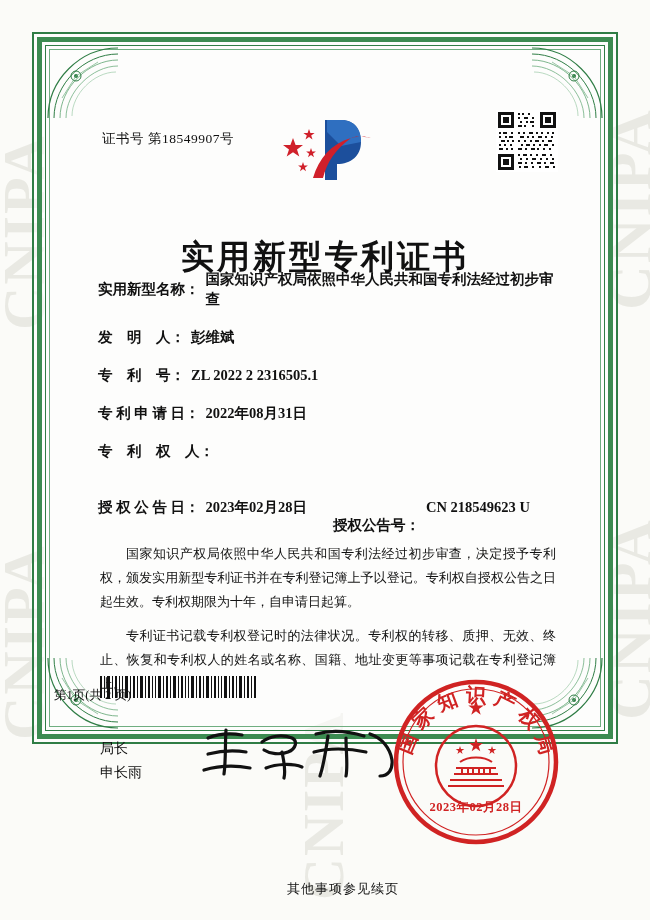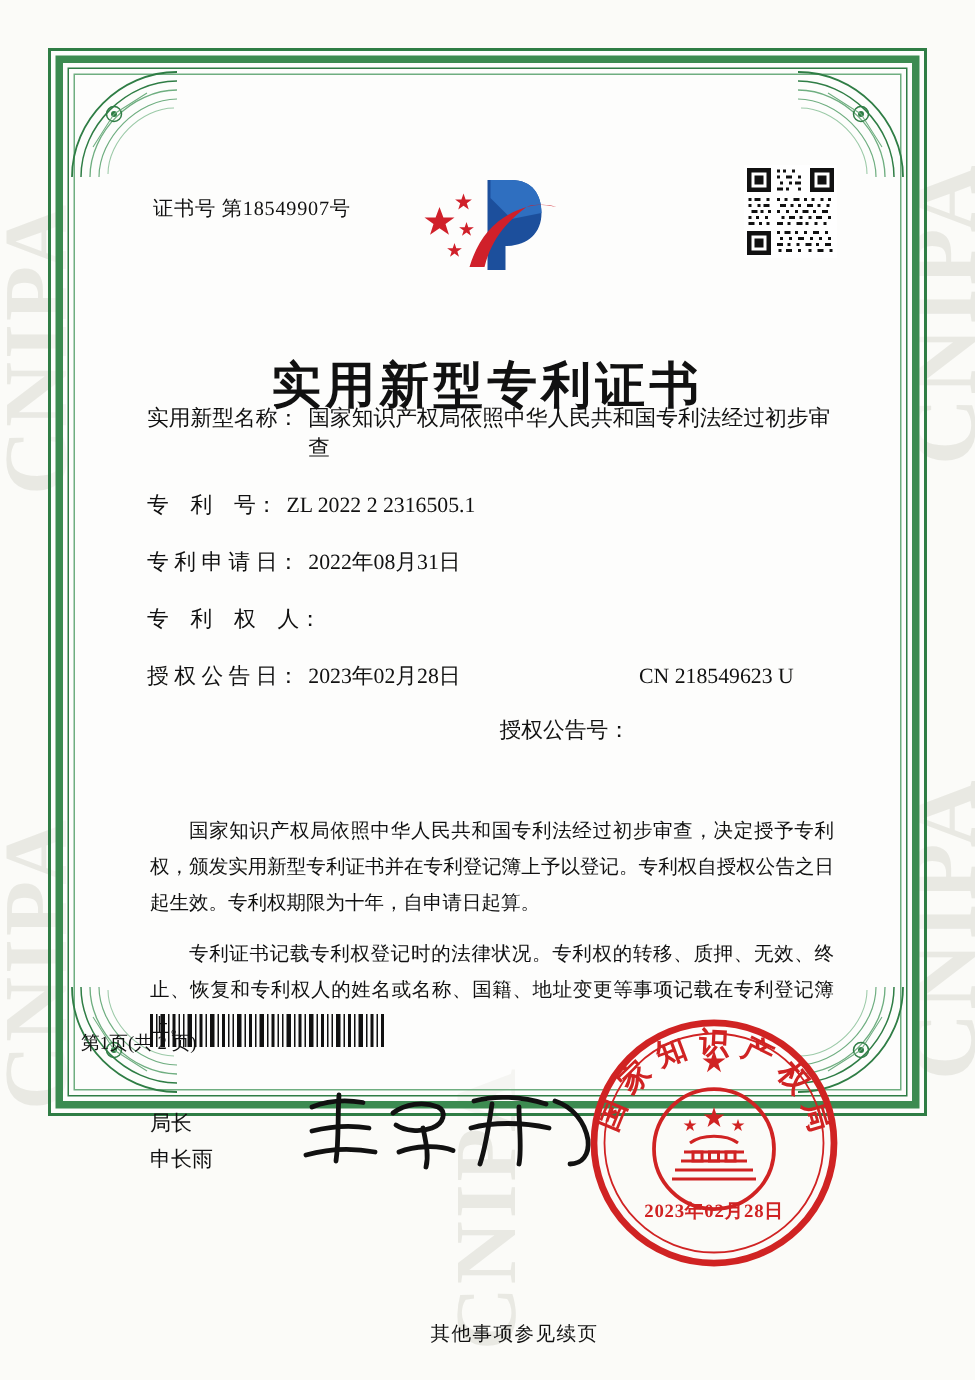--- a/index.html
+++ b/index.html
@@ -142,9 +142,10 @@
   }
   .field-row {
     display: flex;
-    align-items: flex-start;
+    align-items: center;
     margin-bottom: 18.5px;
     line-height: 1.35;
+    font-weight: bold;
   }
   .field-label {
     flex: 0 0 auto;

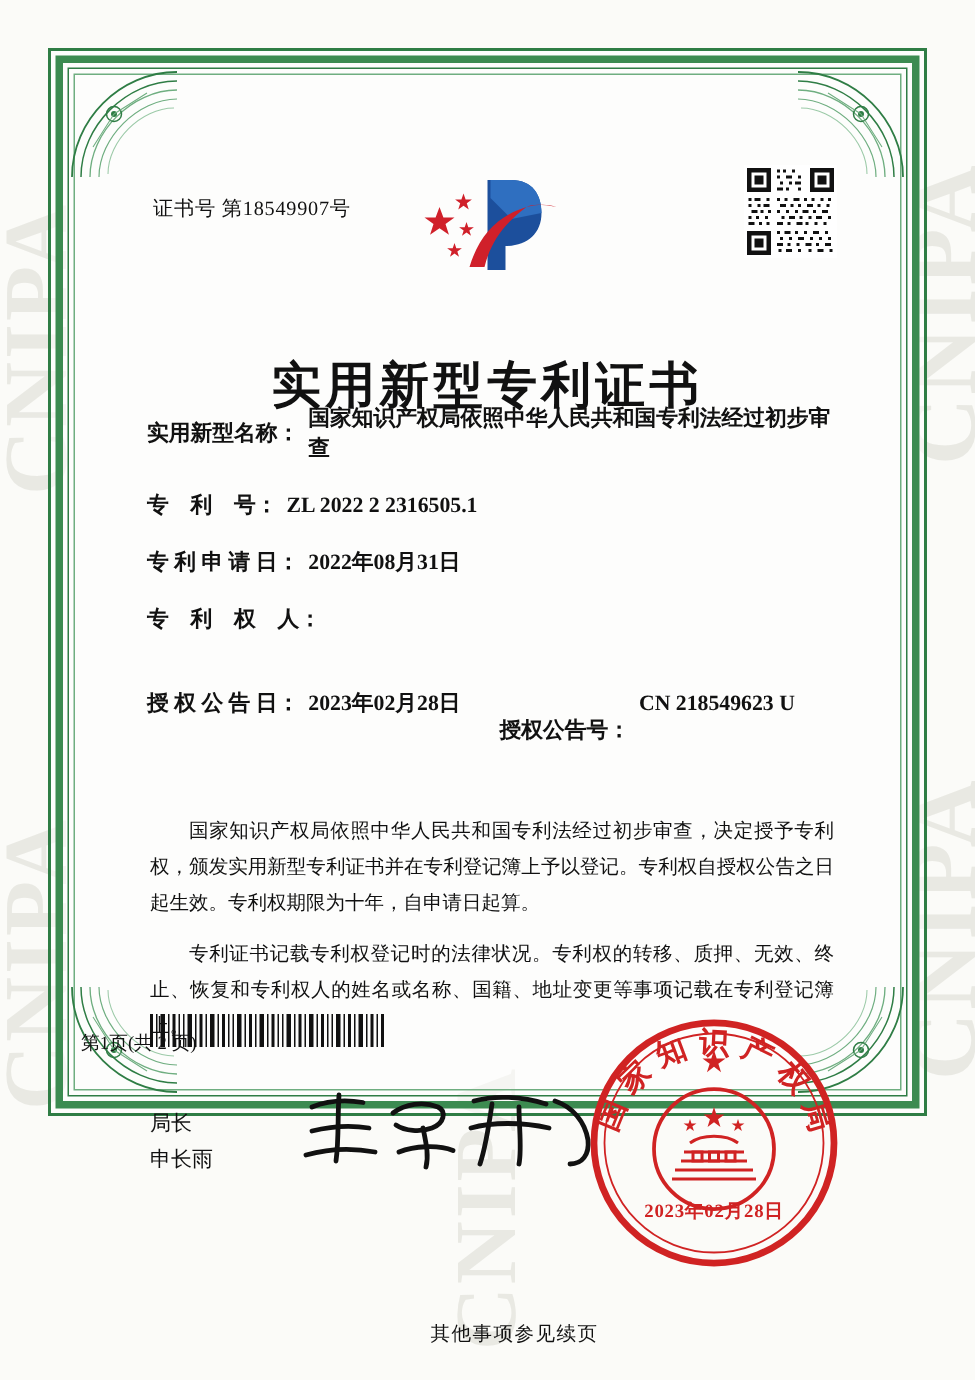--- a/index.html
+++ b/index.html
@@ -441,6 +441,10 @@
         <span class="field-value">国家知识产权局依照中华人民共和国专利法经过初步审查</span>
       </div>
       <div class="field-row">
+        <span class="field-label">发　明　人：</span>
+        <span class="field-value">彭维斌</span>
+      </div>
+      <div class="field-row">
         <span class="field-label">专　利　号：</span>
         <span class="field-value">ZL 2022 2 2316505.1</span>
       </div>

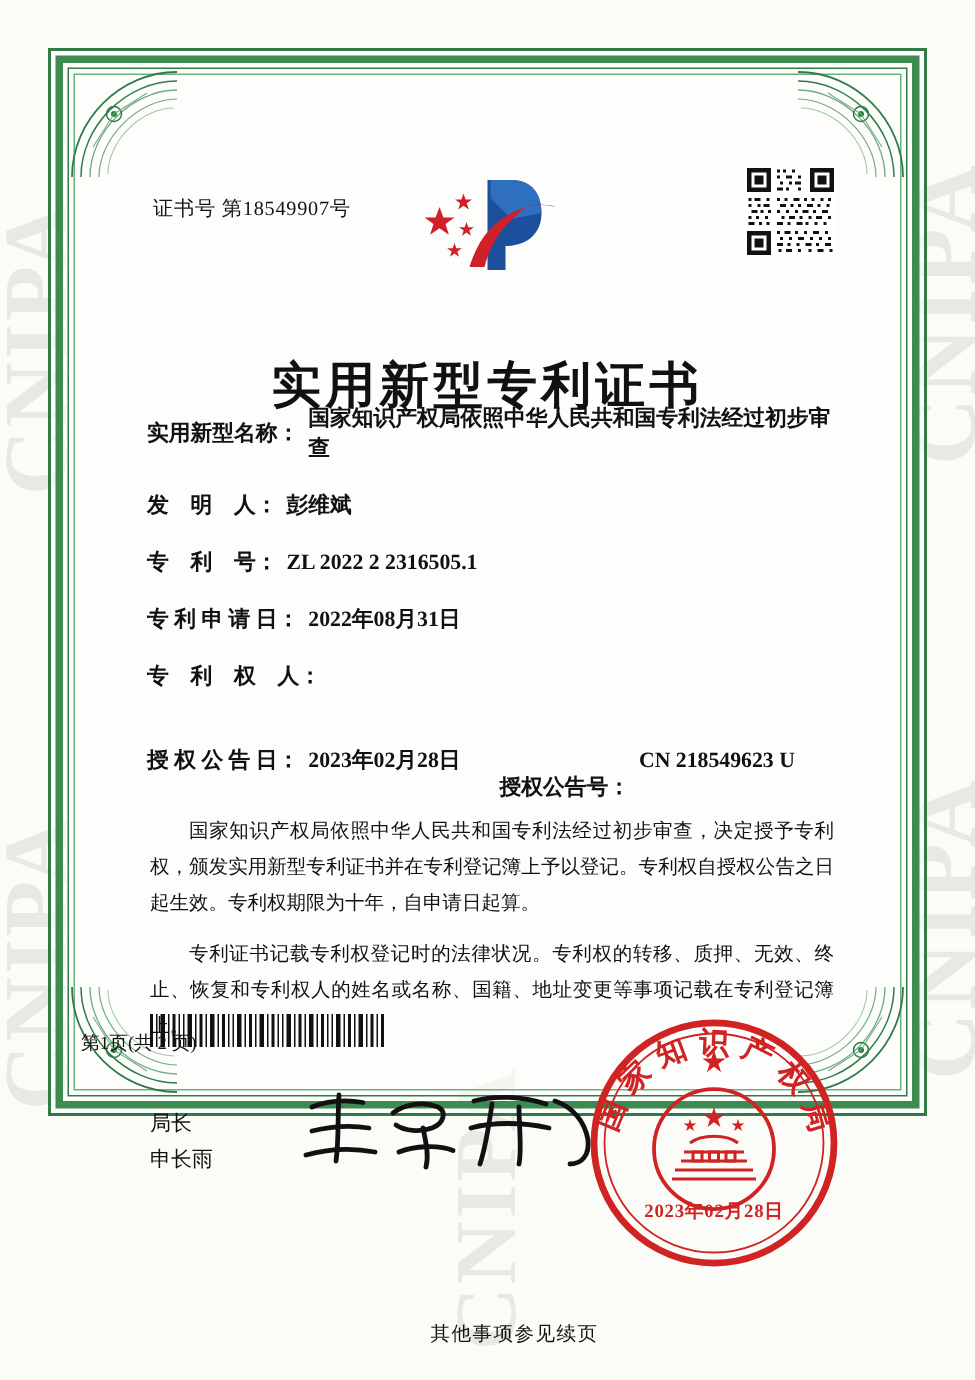--- a/index.html
+++ b/index.html
@@ -195,6 +195,7 @@
     font-size: 14px;
     line-height: 1.7;
     color: #111;
+    font-family: Liberation Mono, monospace;
   }
   .sig-script {
     position: absolute;

